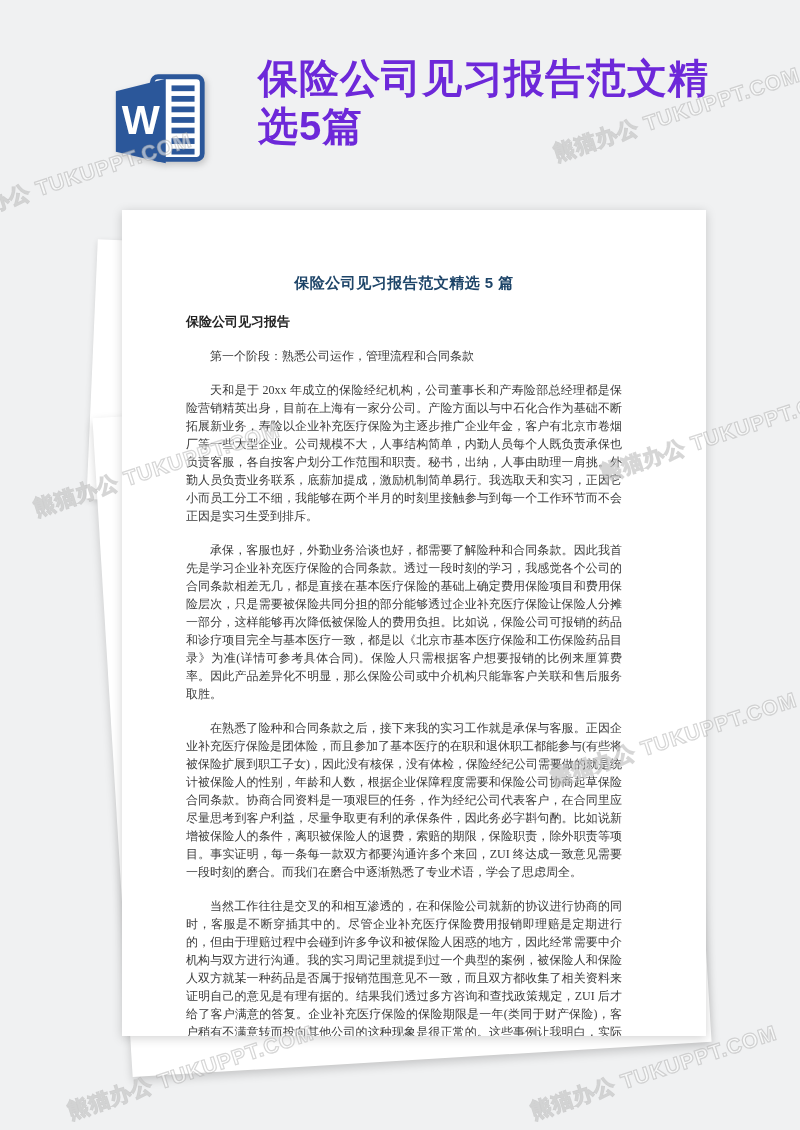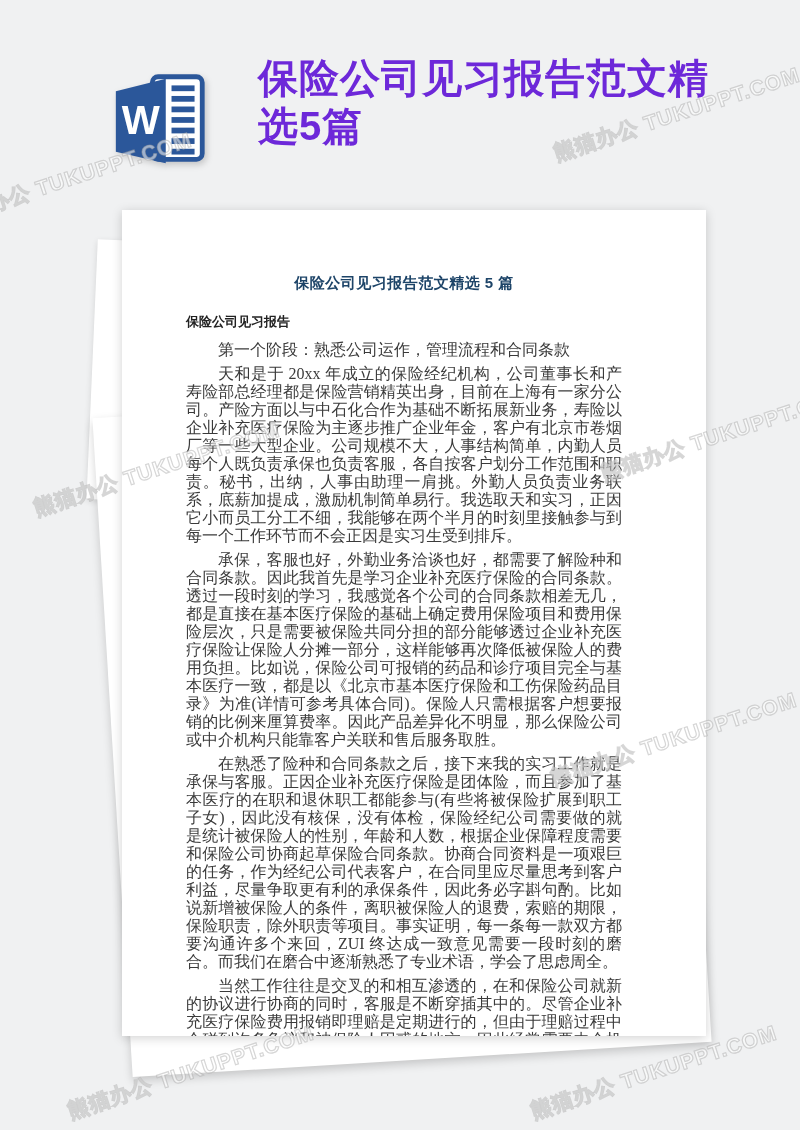--- a/index.html
+++ b/index.html
@@ -93,12 +93,12 @@
     font-family: "Liberation Serif", serif;
   }
   .doc-para {
-    font-size: 16px;
+    font-size: 12px;
     line-height: 18px;
     color: #3a3a3a;
     text-align: justify;
     text-indent: 2em;
-    margin: 0 0 6px 0;
+    margin: 16px 0 6px 0;
     font-family: "Liberation Serif", serif;
   }
 

